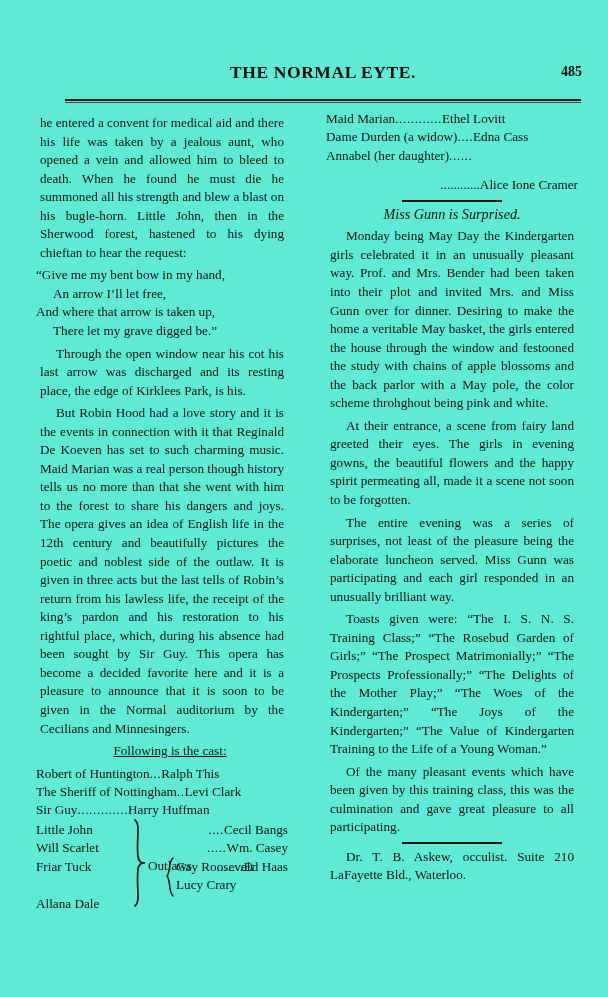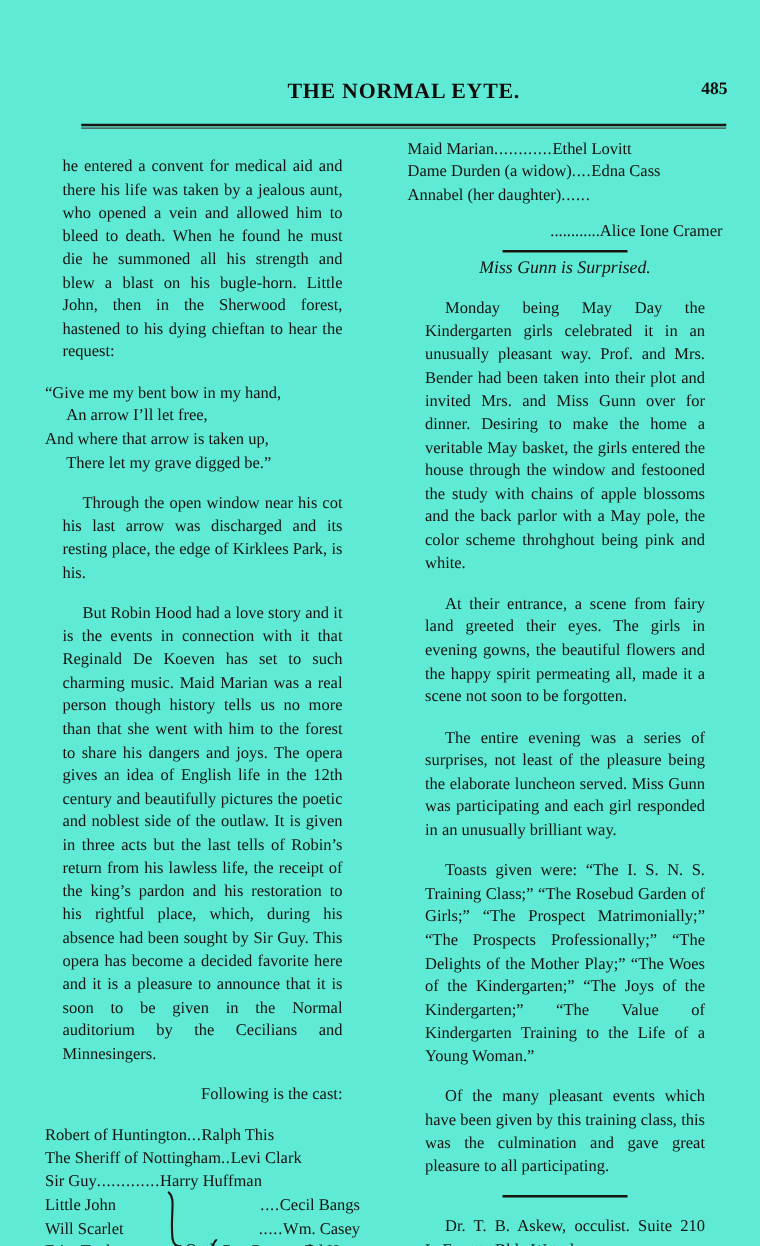--- a/index.html
+++ b/index.html
@@ -84,7 +84,7 @@
   .col-right { left: 290px; }
 
   .col p {
-    margin: 14px;
+    margin: 4px;
     text-align: justify;
     text-justify: inter-word;
     text-indent: 16px;

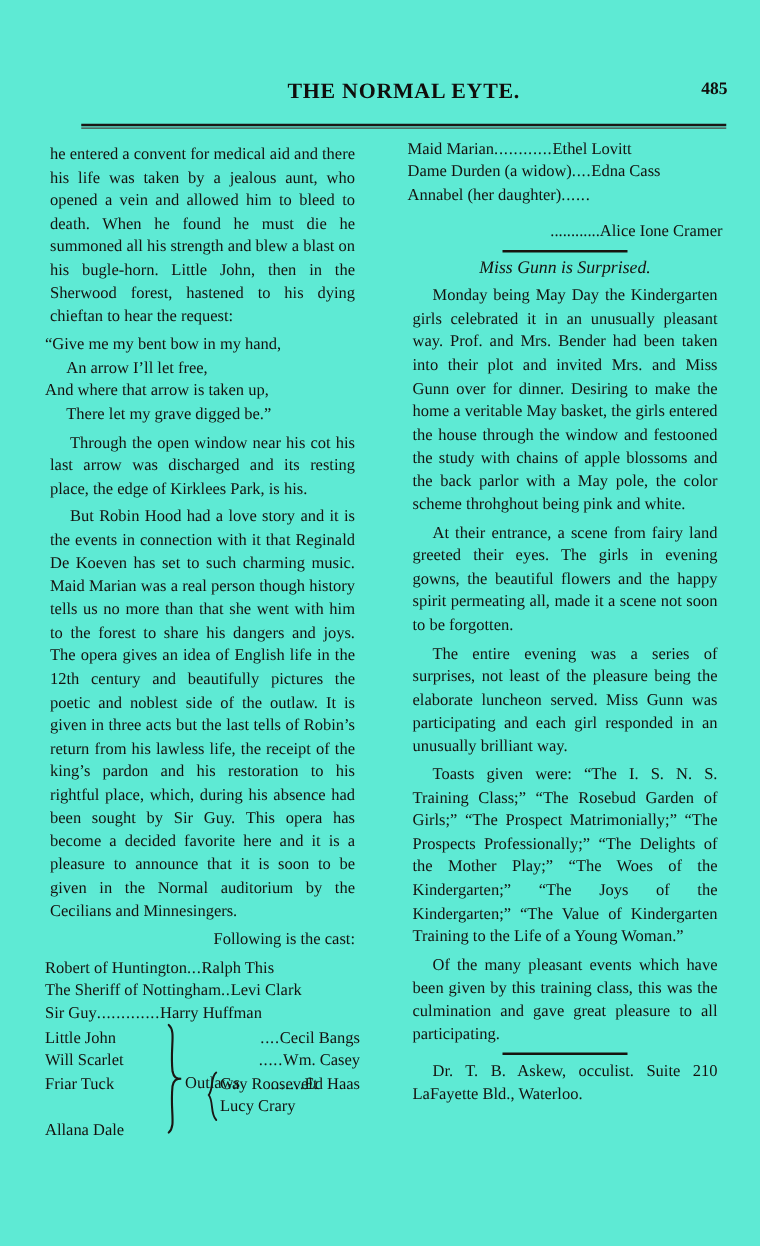--- a/index.html
+++ b/index.html
@@ -91,7 +91,7 @@
     hyphens: manual;
   }
   .col p.noindent { text-indent: 0; }
-  .col p.lastline-left { text-align: right; }
+  .col p.lastline-left { text-align: center; text-decoration: underline; }
 
   
   .verse {

